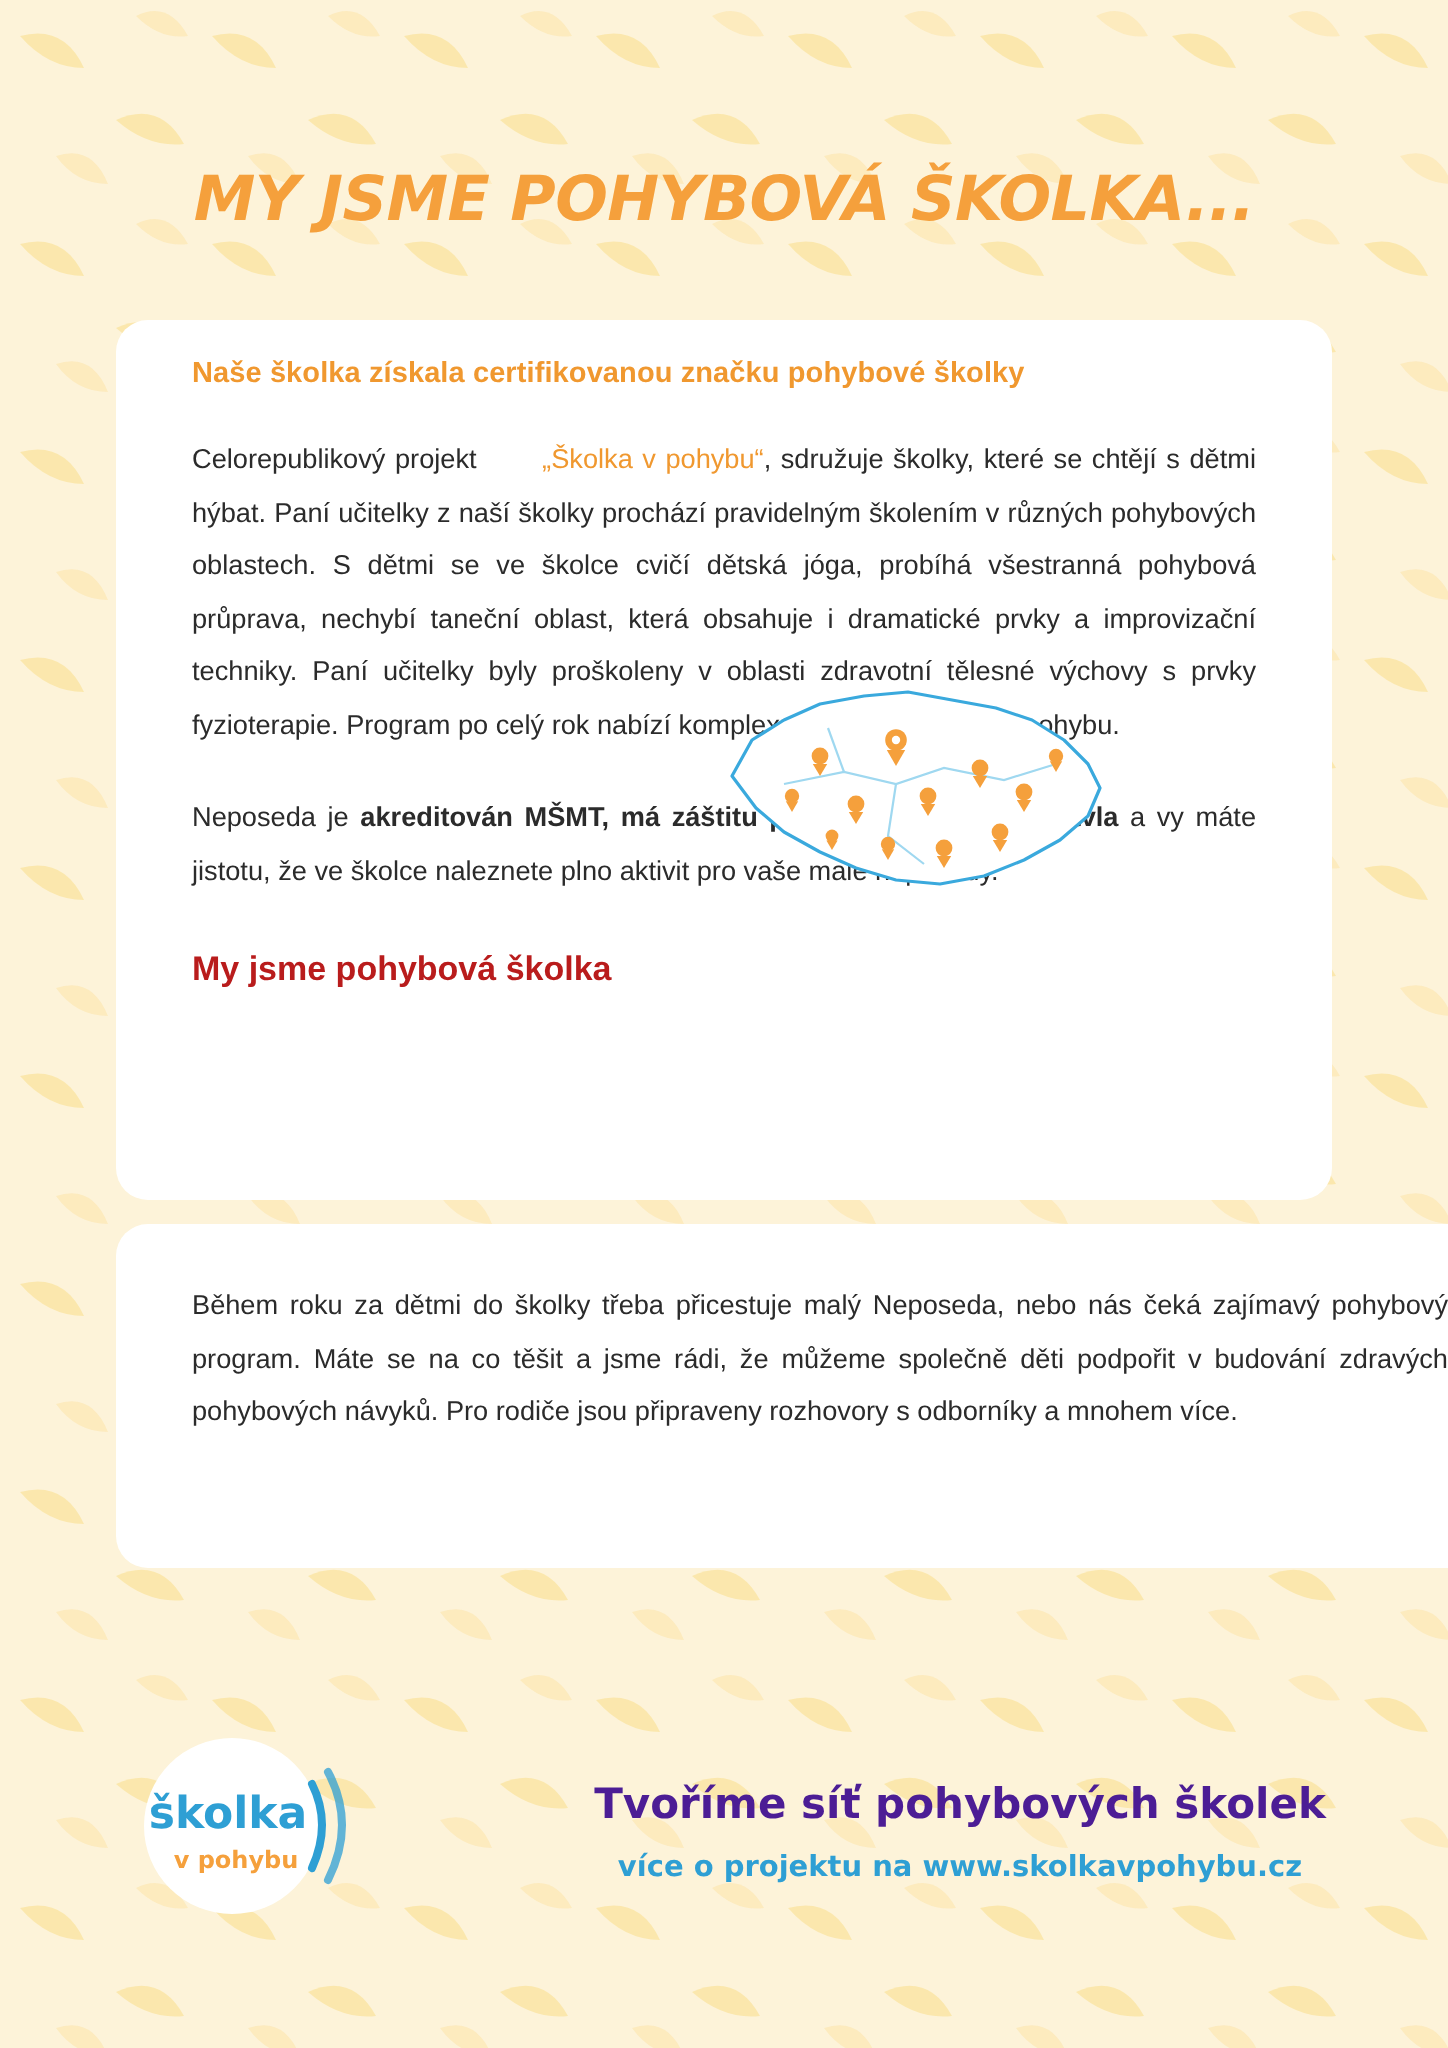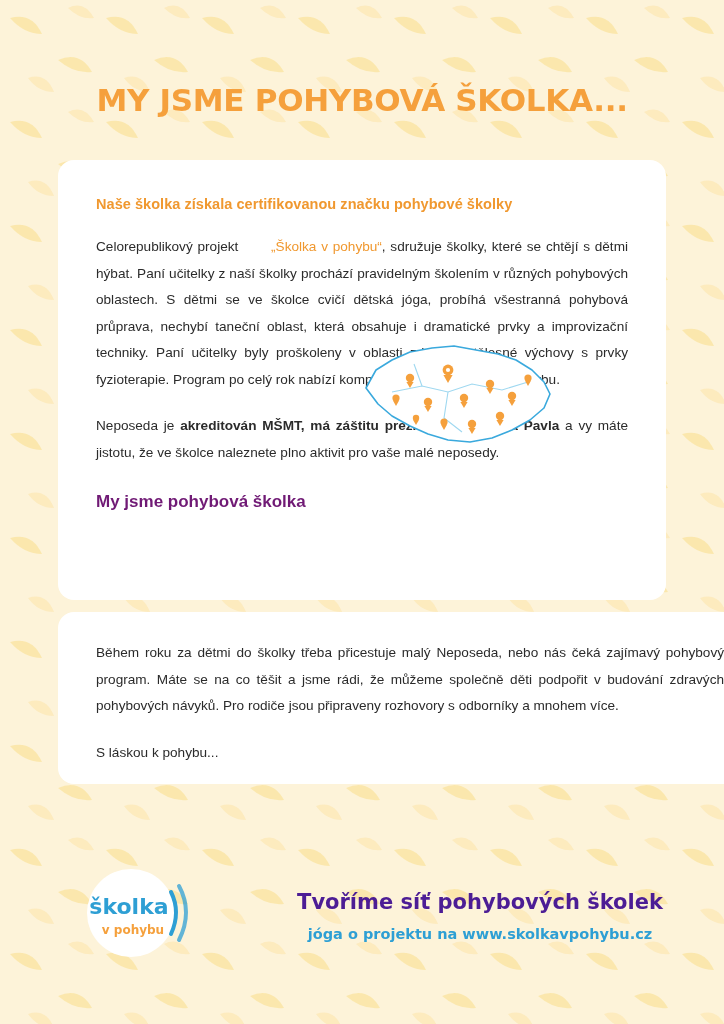--- a/index.html
+++ b/index.html
@@ -41,6 +41,7 @@
     font-weight: bold;
     letter-spacing: -0.3px;
     font-family: "DejaVu Sans", sans-serif;
+    font-style: italic;
   }
 
   

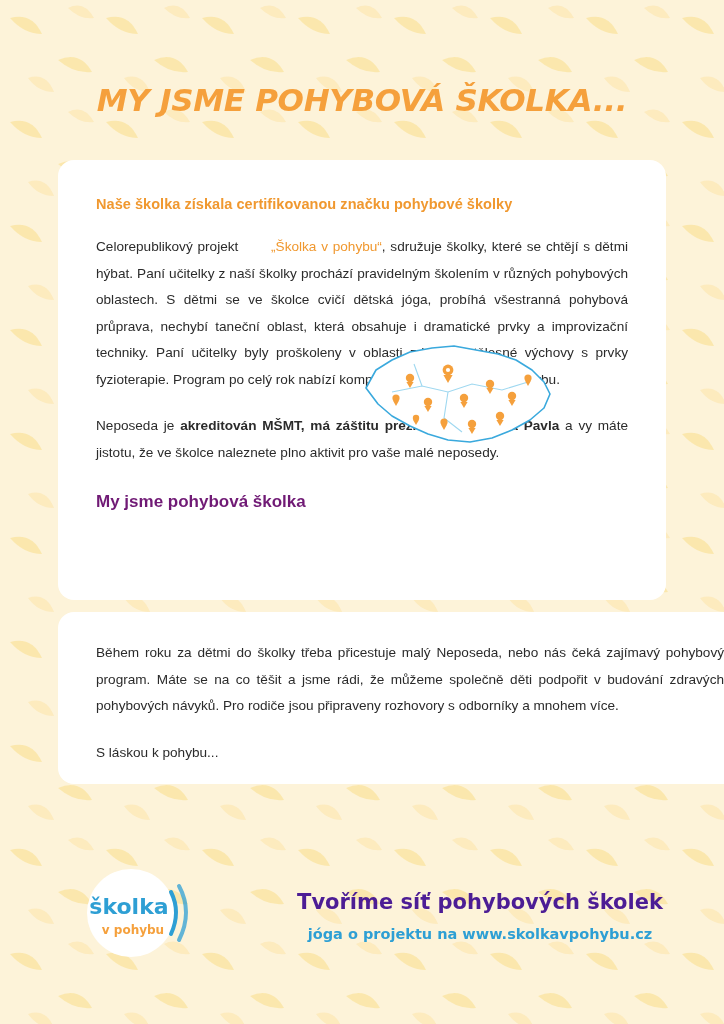--- a/index.html
+++ b/index.html
@@ -56,7 +56,7 @@
     top: 160px;
     width: 608px;
     height: 440px;
-    padding: 26px 38px 20px 38px;
+    padding: 9px 38px 20px 38px;
   }
   #card-bottom {
     left: 58px;

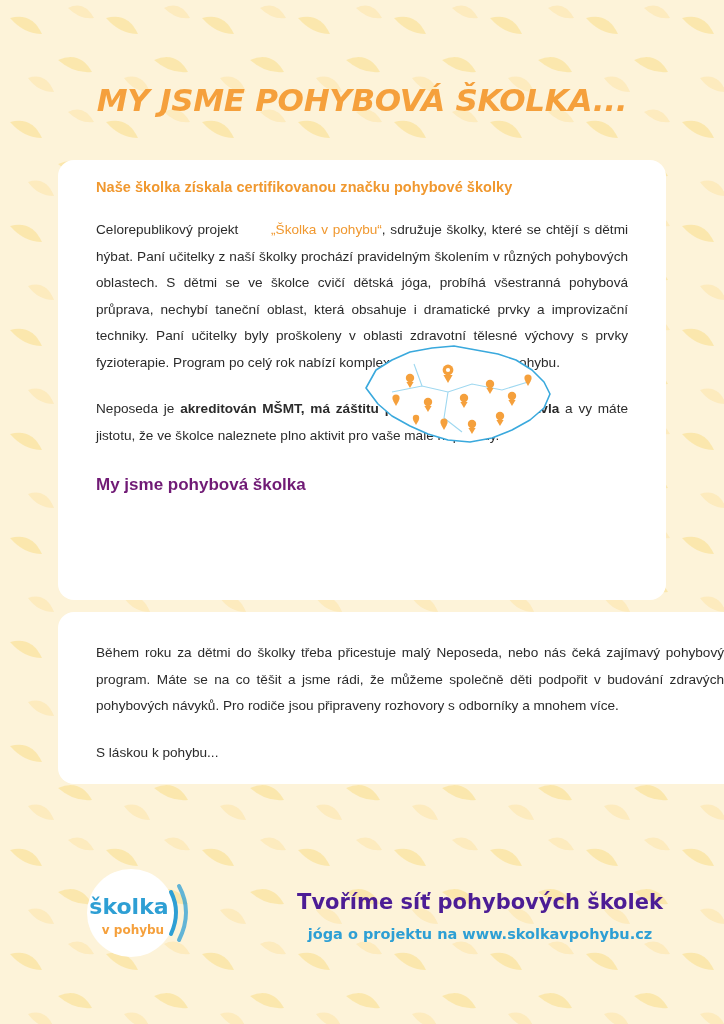--- a/index.html
+++ b/index.html
@@ -87,7 +87,7 @@
   .bold { font-weight: bold; }
 
   .slogan {
-    color: #701a75;
+    color: #b91c1c;
     font-size: 17px;
     font-weight: bold;
     margin-top: 26px;

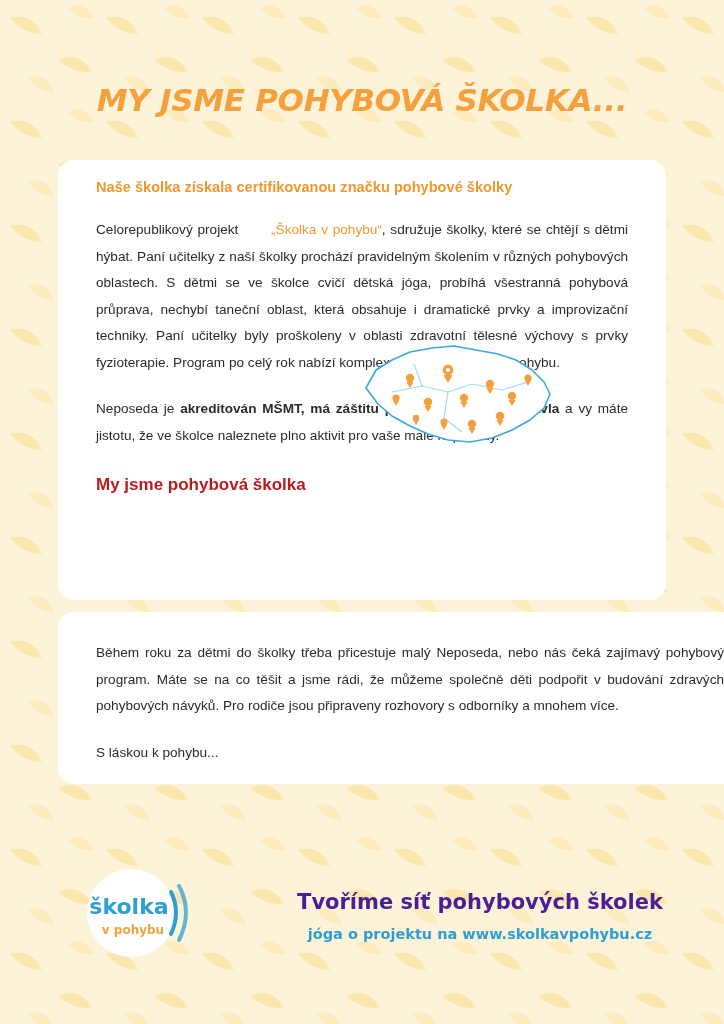--- a/index.html
+++ b/index.html
@@ -225,7 +225,6 @@
 
   <div class="card" id="card-bottom">
     <p class="body-text" style="margin-top:4px">Během roku za dětmi do školky třeba přicestuje malý Neposeda, nebo nás čeká zajímavý pohybový program. Máte se na co těšit a jsme rádi, že můžeme společně děti podpořit v budování zdravých pohybových návyků. Pro rodiče jsou připraveny rozhovory s odborníky a mnohem více.</p>
-    <p class="body-text tight">S láskou k pohybu...</p>
   </div>
 
   <div id="logo">

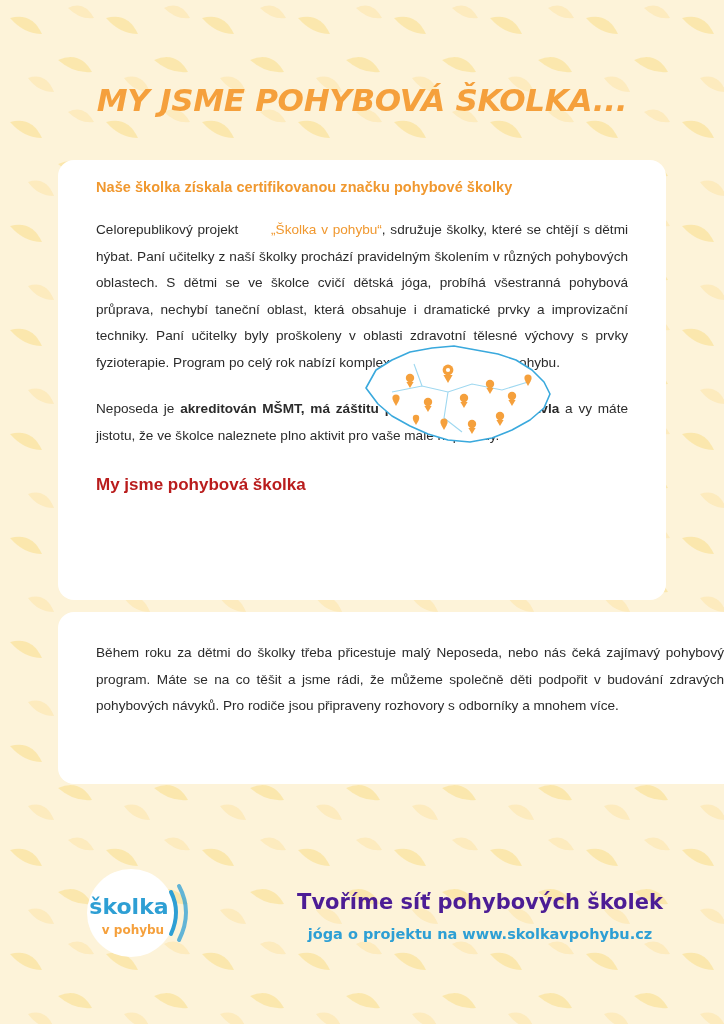--- a/index.html
+++ b/index.html
@@ -105,7 +105,7 @@
   
   #logo {
     position: absolute;
-    left: 71px;
+    left: 56px;
     top: 862px;
     width: 128px;
     height: 102px;

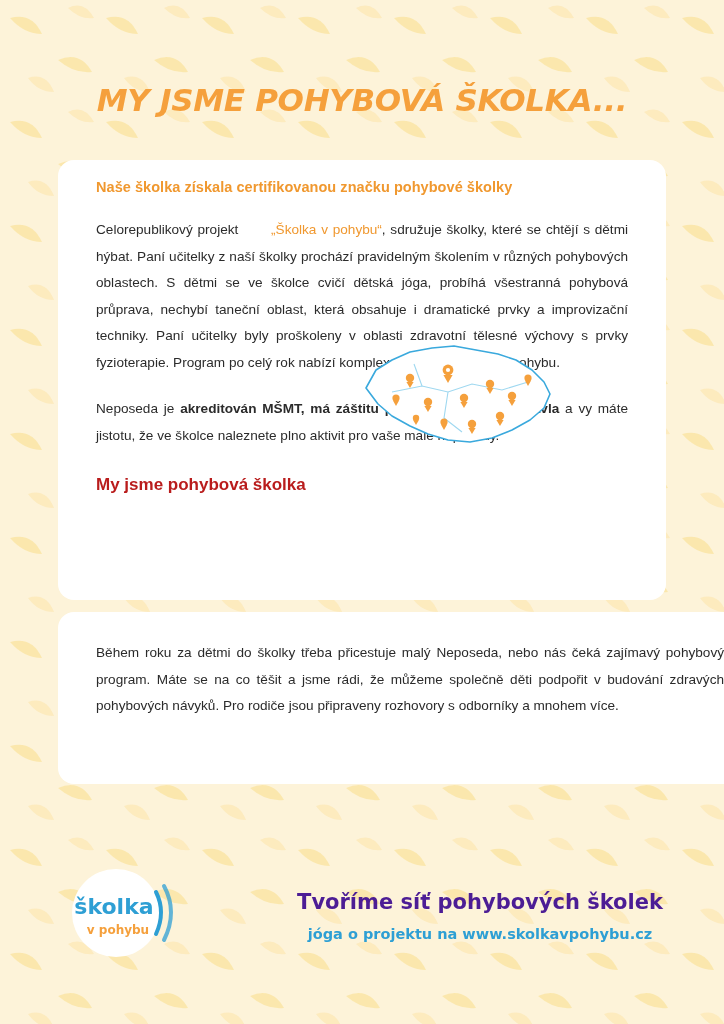--- a/index.html
+++ b/index.html
@@ -238,7 +238,7 @@
   </div>
 
   <div class="footer-line1">Tvoříme síť pohybových školek</div>
-  <div class="footer-line2">jóga o projektu na www.skolkavpohybu.cz</div>
+  <div class="footer-line2">více o projektu na www.skolkavpohybu.cz</div>
 
 </div>
 

